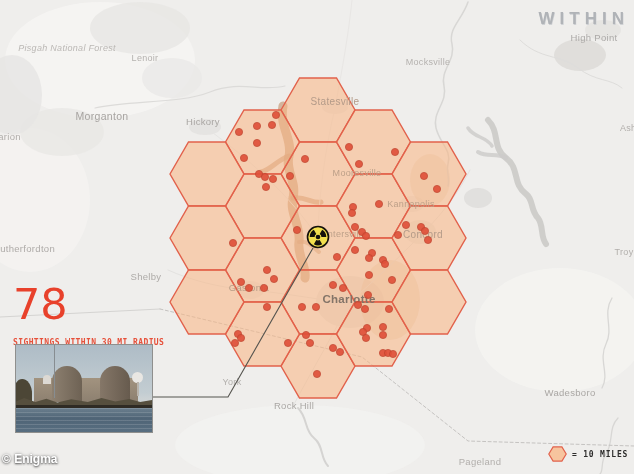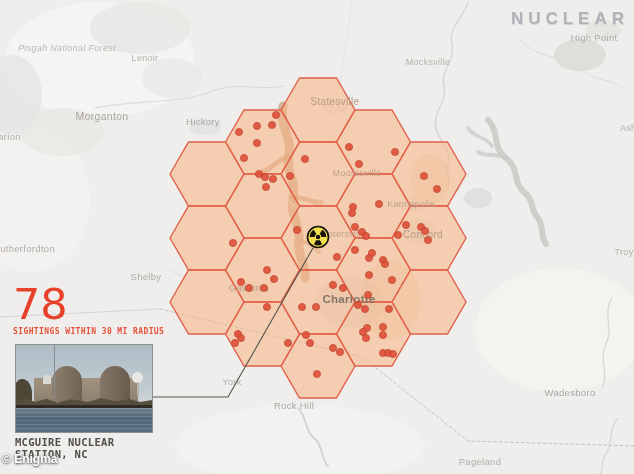--- a/index.html
+++ b/index.html
@@ -218,7 +218,7 @@
       </g>
     </svg>
 
-  <div class="logo">NUCLEAR</div>
+  <div class="logo">WITHIN</div>
 
   <div class="count-block">
     <div class="count">78</div>

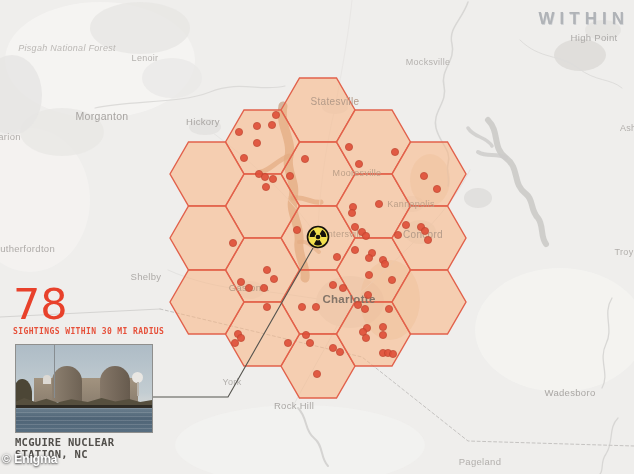--- a/index.html
+++ b/index.html
@@ -11,7 +11,7 @@
   .count-block{position:absolute;left:13px;top:284px;}
   .count{font-family:"DejaVu Sans",sans-serif;font-size:43px;font-weight:500;
          color:#e8412b;line-height:40px;}
-  .count-label{margin-top:3px;font-family:"DejaVu Sans Mono",monospace;font-size:8px;
+  .count-label{margin-top:14px;font-family:"DejaVu Sans Mono",monospace;font-size:8px;
          font-weight:bold;color:#e6503a;letter-spacing:0.4px;white-space:nowrap;}
   .photo{position:absolute;left:15px;top:344px;width:138px;height:89px;
          border:1px solid #8f8f8d;background:linear-gradient(#aebcc6,#c3cdd2 55%,#ccd2d4 62%);

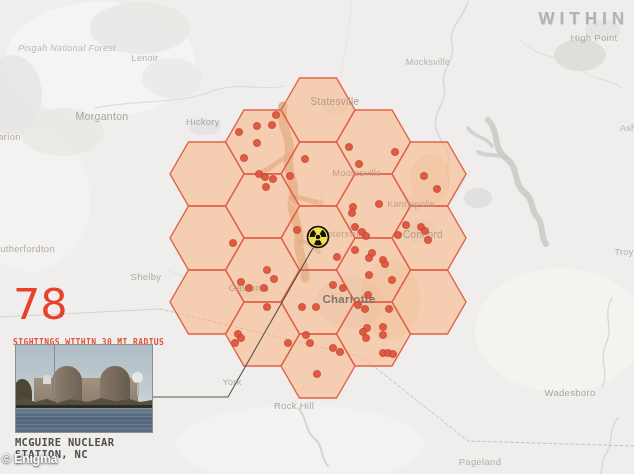--- a/index.html
+++ b/index.html
@@ -239,10 +239,6 @@
     <div class="ph-pole"></div>
   </div>
 
-  <div class="caption">
-    <div>MCGUIRE NUCLEAR</div>
-    <div>STATION, NC</div>
-  </div>
 
   <div class="watermark">© Enigma</div>
 

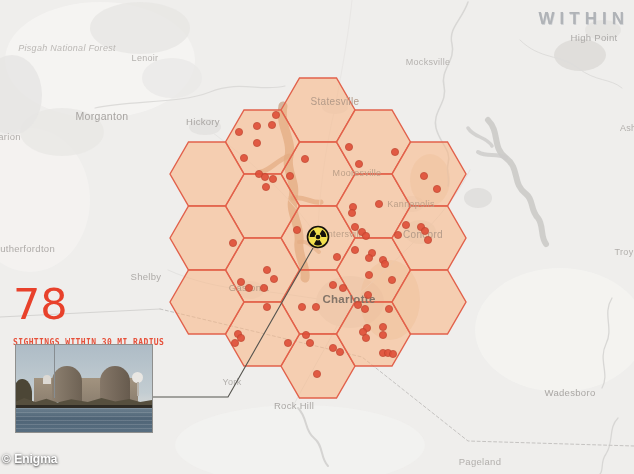--- a/index.html
+++ b/index.html
@@ -242,6 +242,12 @@
 
   <div class="watermark">© Enigma</div>
 
+  <div class="legend">
+    <svg width="19" height="16" viewBox="0 0 19 16">
+      <polygon points="0.8,8 5.1,0.9 13.9,0.9 18.2,8 13.9,15.1 5.1,15.1" fill="#f7c49e" stroke="#e2614b" stroke-width="1.2"></polygon>
+    </svg>
+    <span class="legend-text">= 10 MILES</span>
+  </div>
 
 </div>
 

